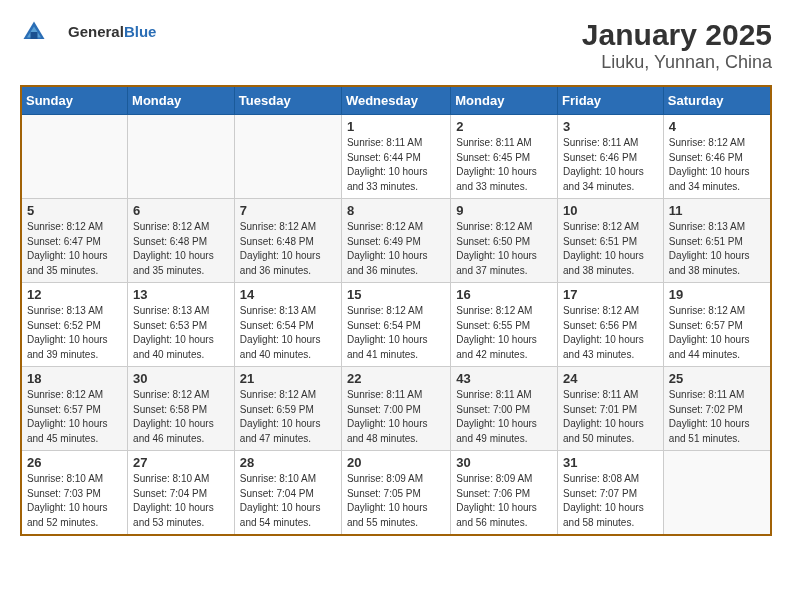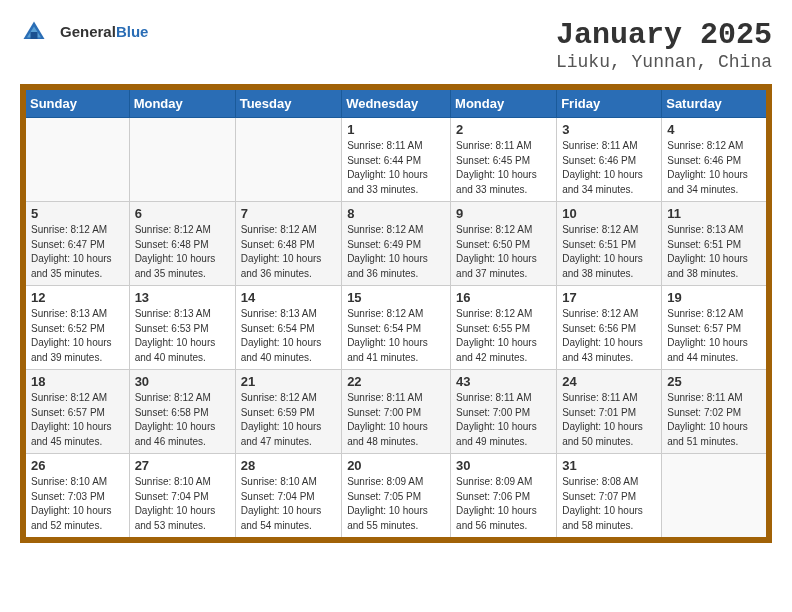--- a/index.html
+++ b/index.html
@@ -22,7 +22,7 @@
     .logo {
       display: flex;
       align-items: center;
-      gap: 12px;
+      gap: 20px;
     }
     .logo-icon {
       width: 28px;

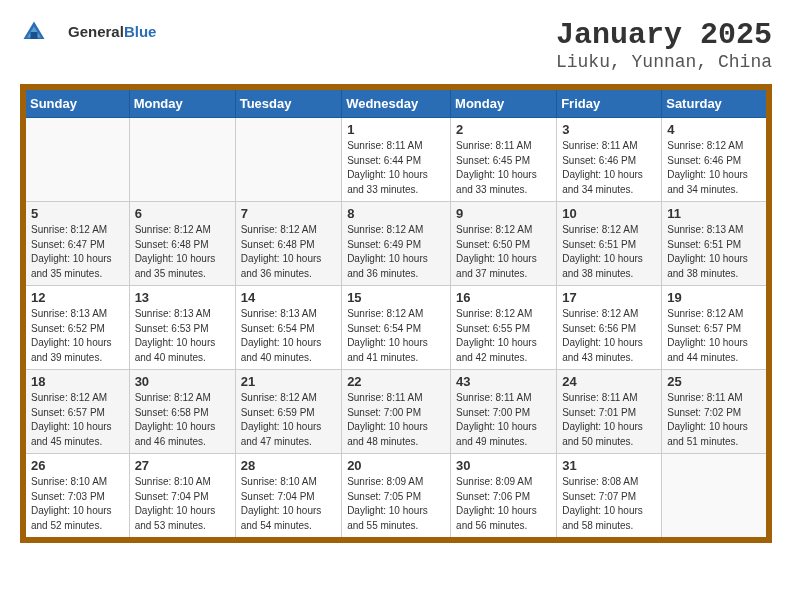--- a/index.html
+++ b/index.html
@@ -29,7 +29,7 @@
       height: 28px;
     }
     .title-area {
-      font-family: Liberation Mono, monospace;
+      text-align: right;
     }
     .month-title {
       font-size: 30px;

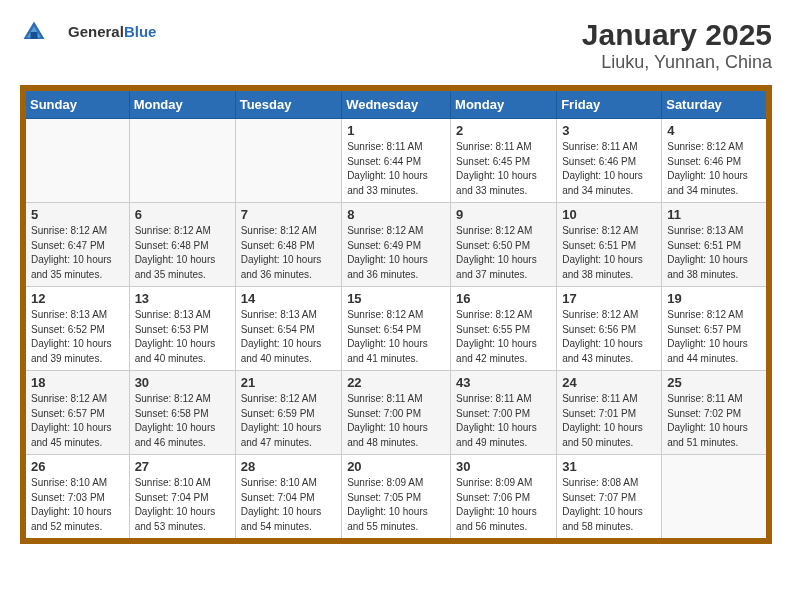--- a/index.html
+++ b/index.html
@@ -43,7 +43,7 @@
     .calendar {
       width: 100%;
       border-collapse: collapse;
-      border: 6px solid #a16207;
+      border: 2px solid #a16207;
     }
     .calendar th {
       background-color: #2a6db5;

